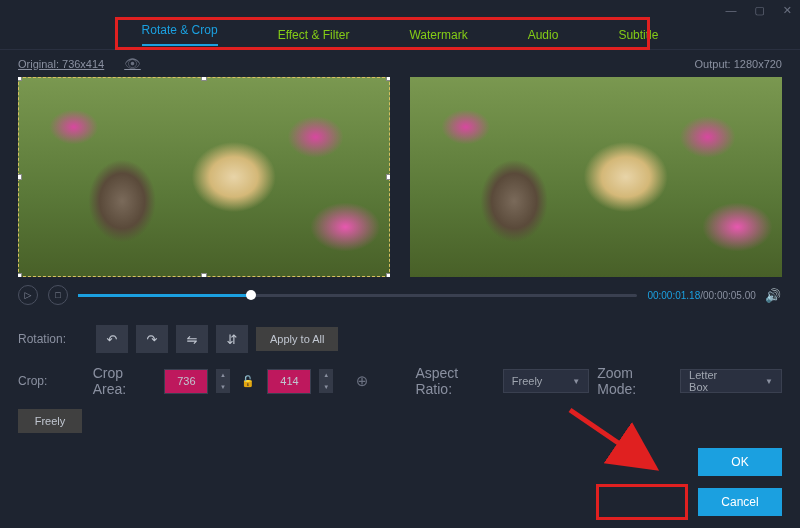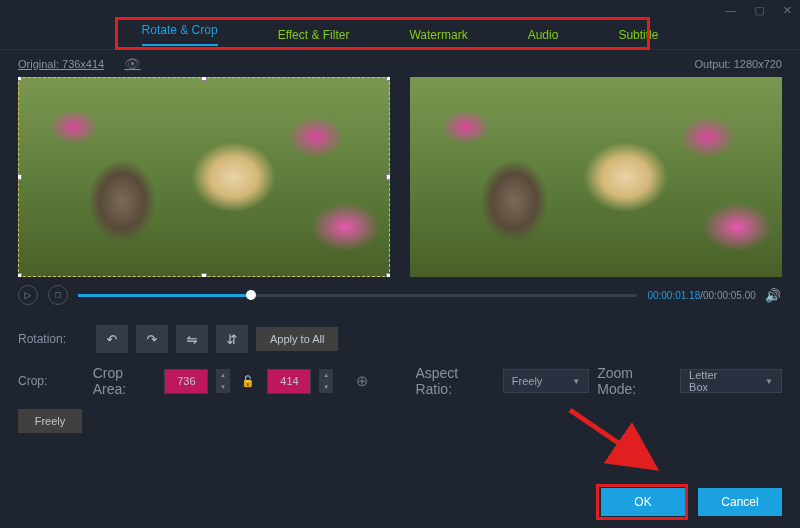--- a/index.html
+++ b/index.html
@@ -237,6 +237,8 @@
   bottom: 12px;
   right: 18px;
   display: flex;
+  gap: 12px;
+  flex-direction: column;
 }
 .ok-btn, .cancel-btn {
   width: 84px;

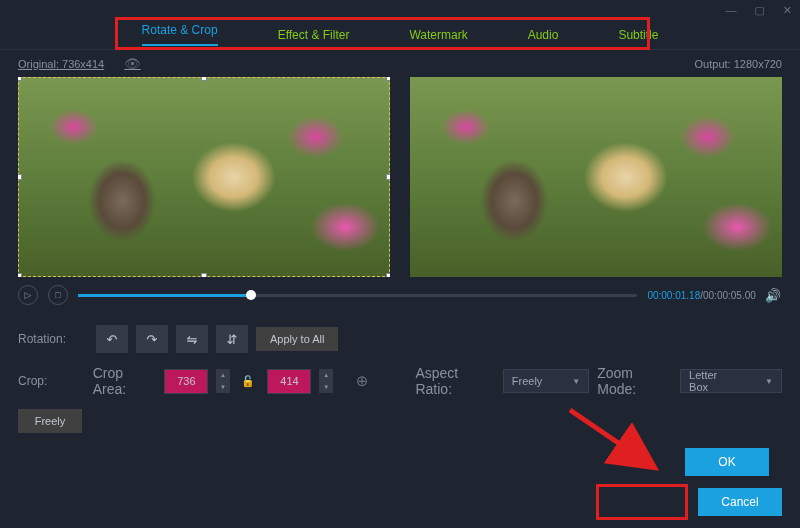--- a/index.html
+++ b/index.html
@@ -251,7 +251,7 @@
   cursor: pointer;
   font-size: 12px;
 }
-.cancel-btn { background: #1ba0e0; margin-left: 13px; }
+.cancel-btn { background: #1ba0e0; }
 .highlight-ok {
   position: absolute;
   bottom: 8px;

